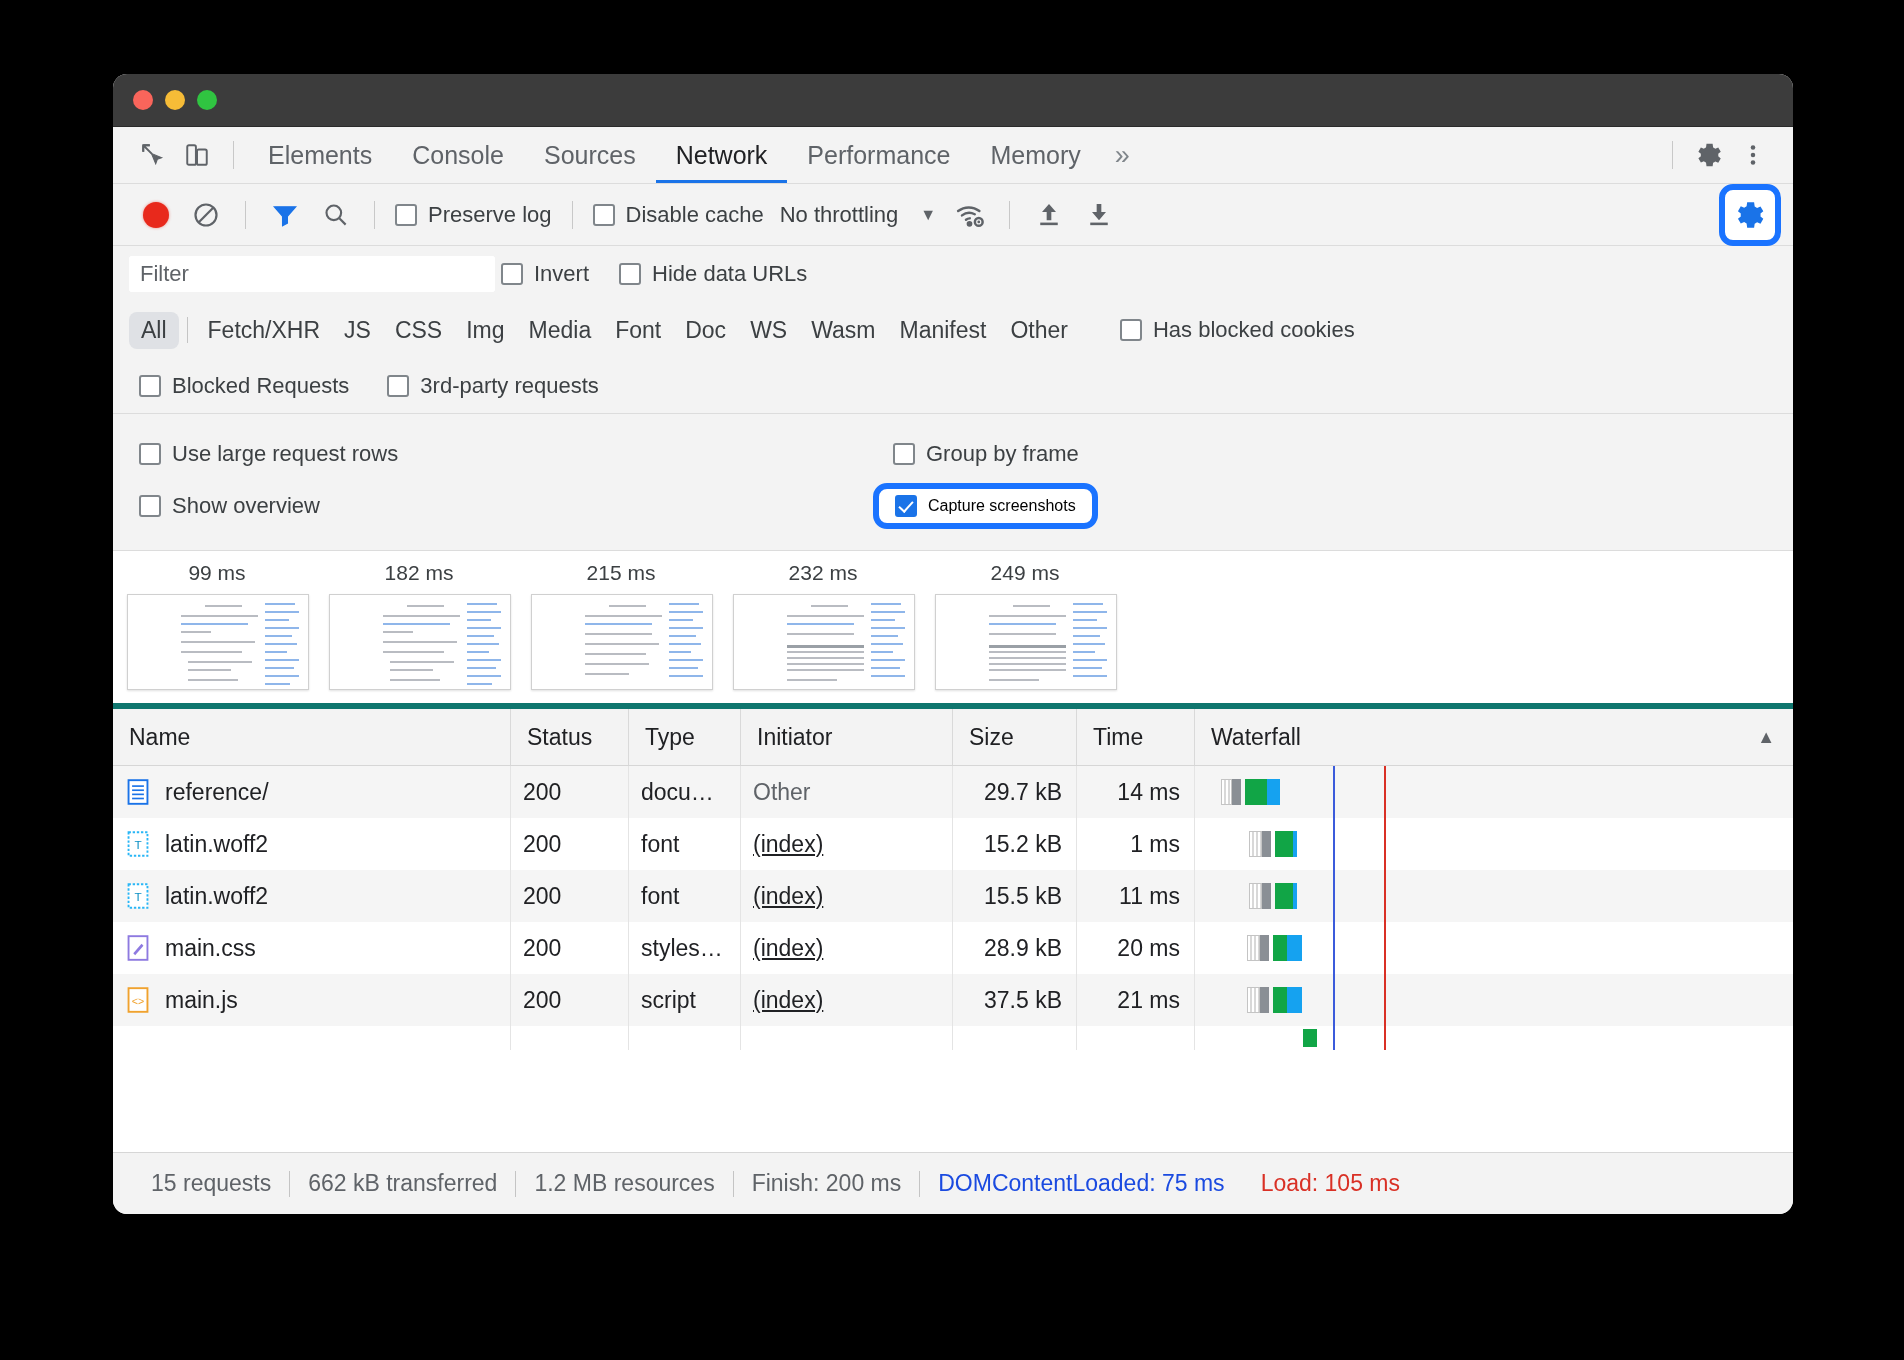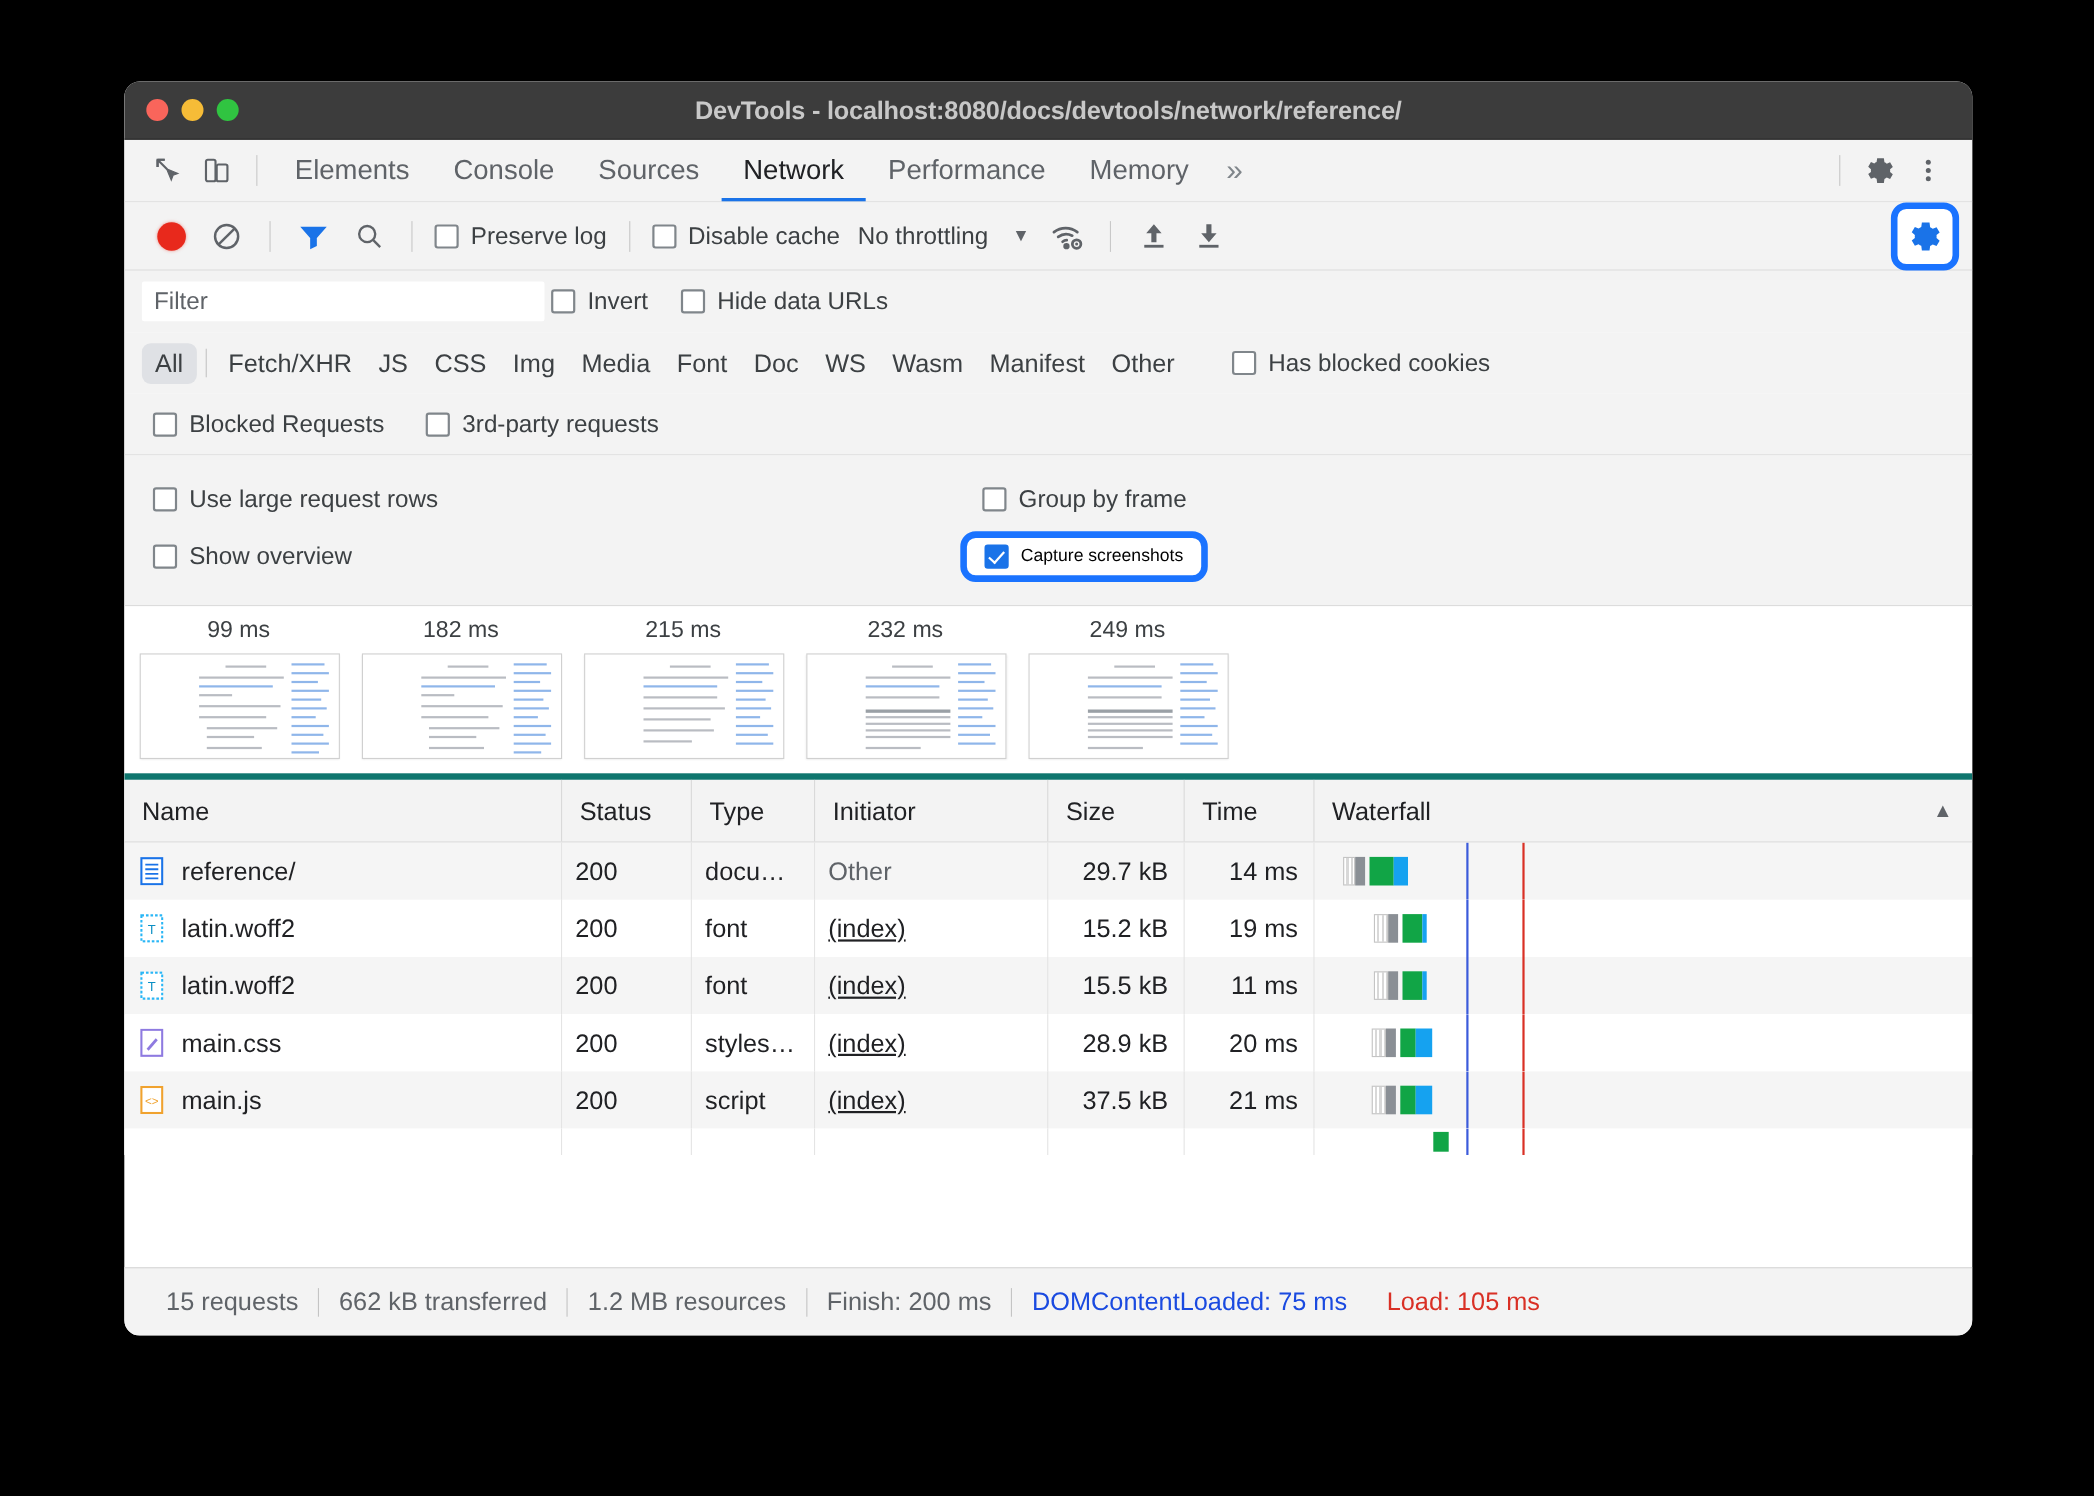--- a/index.html
+++ b/index.html
@@ -382,7 +382,6 @@
         <div class="dot yellow"></div>
         <div class="dot green"></div>
       </div>
-      <div class="titlebar-title">DevTools - localhost:8080/docs/devtools/network/reference/</div>
     </div>
 
     <div class="tabbar">

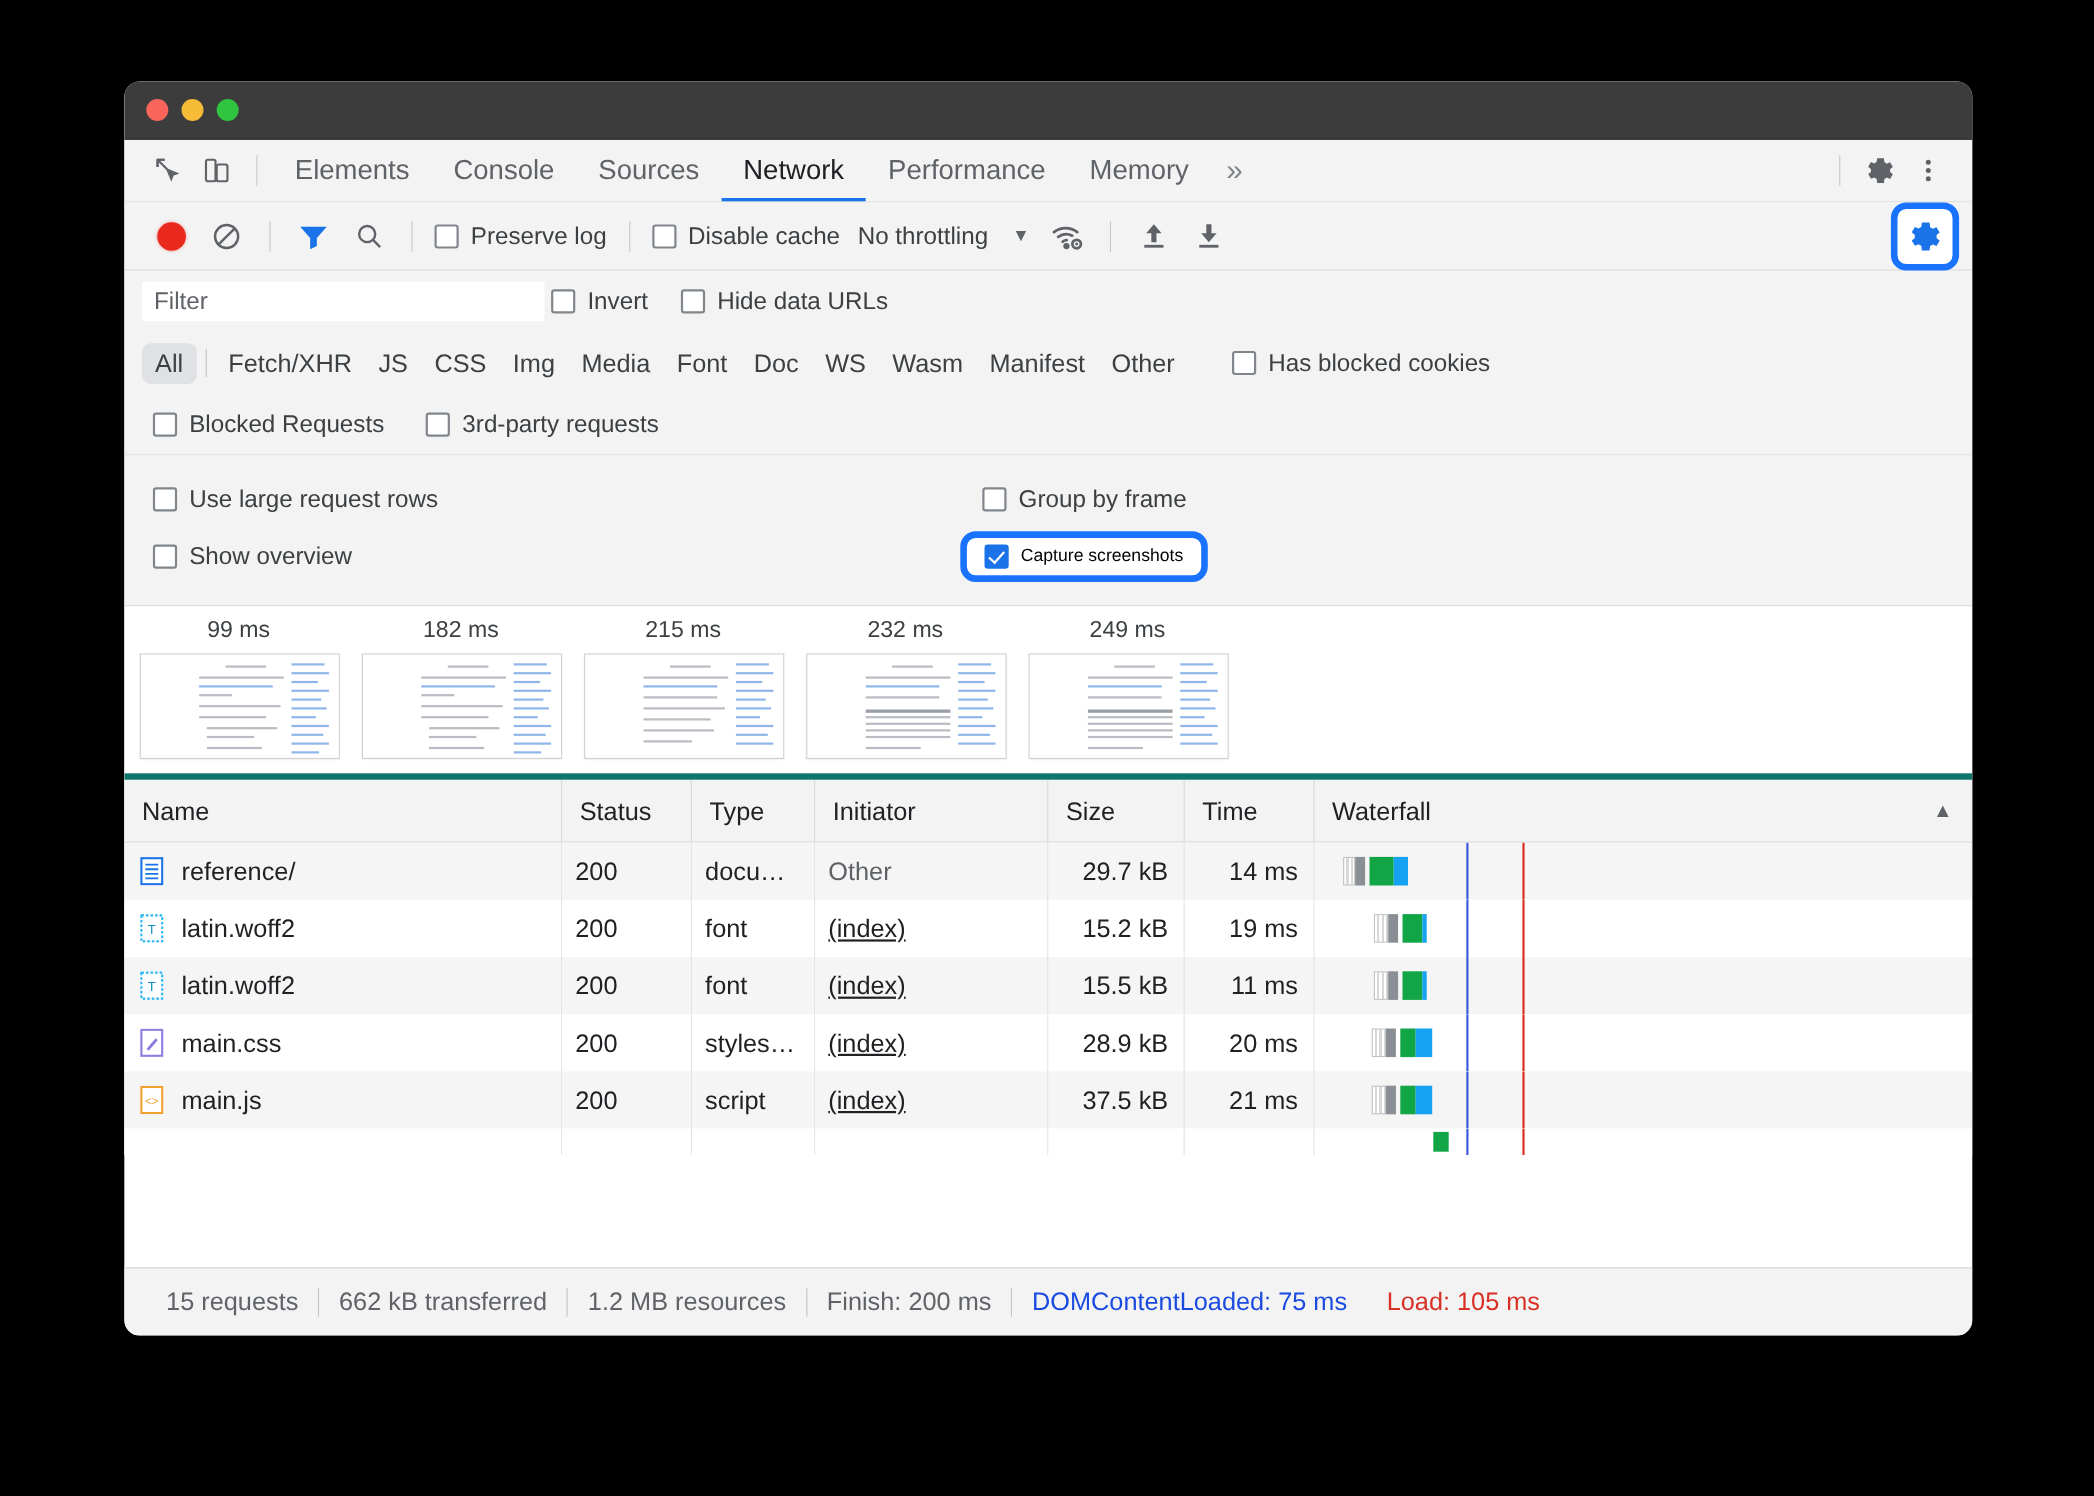--- a/index.html
+++ b/index.html
@@ -766,7 +766,7 @@
             <span class="link">(index)</span>
           </div>
         <div class="td c-size num">15.2 kB</div>
-        <div class="td c-time num">19 ms</div>
+        <div class="td c-time num">1 ms</div>
         <div class="td c-waterfall">
           <div class="wf">
             <div class="wf-bar wf-q" style="left:42px;width:13px"></div>

